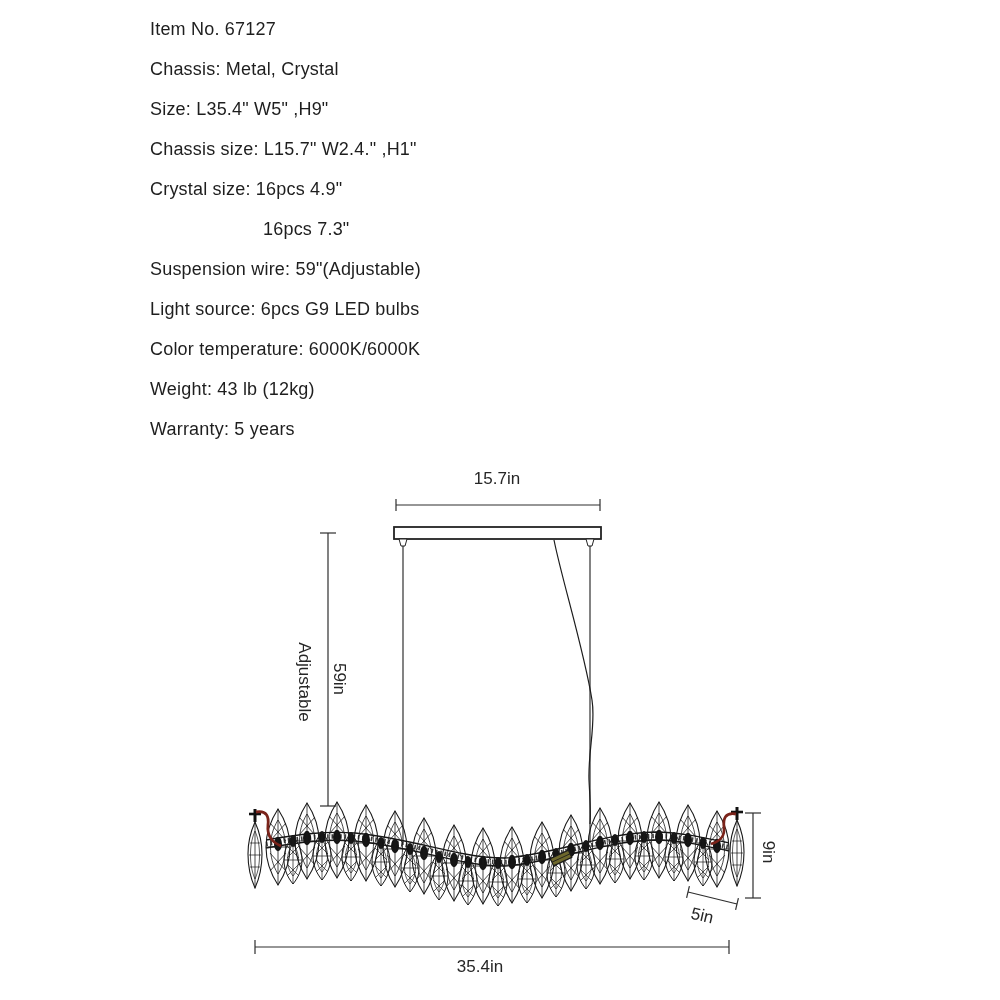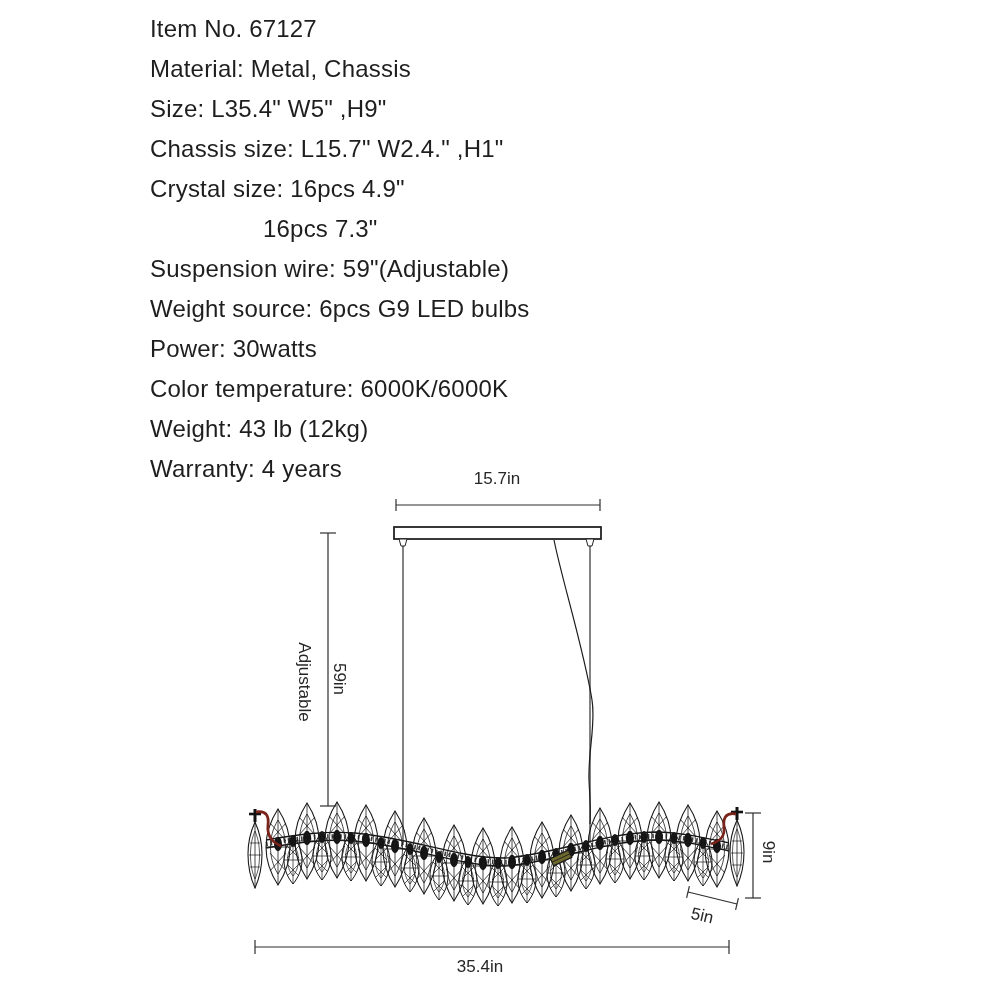--- a/index.html
+++ b/index.html
@@ -10,7 +10,7 @@
   }
   .specs{position:absolute;left:150px;top:9px;}
   .spec-line{
-    height:40px;line-height:40px;font-size:24px;color:#1e1e1e;
+    height:40px;line-height:40px;font-size:18px;color:#1e1e1e;
     white-space:pre;letter-spacing:0.2px;
   }
   .spec-line.indent{padding-left:113px;}

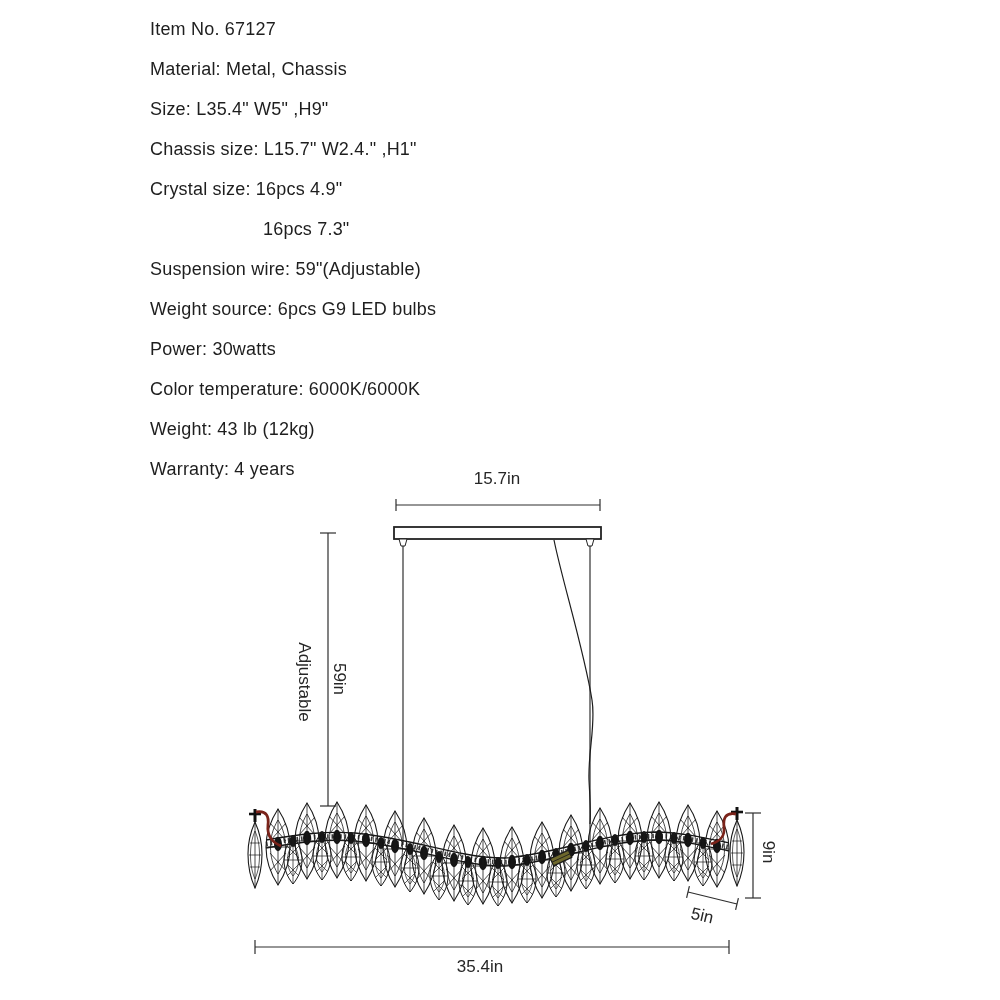--- a/index.html
+++ b/index.html
@@ -24,7 +24,7 @@
 
   <div class="specs">
     <div class="spec-line">Item No. 67127</div>
-    <div class="spec-line">Material: Metal, Chassis</div>
+    <div class="spec-line">Chassis: Metal, Crystal</div>
     <div class="spec-line">Size: L35.4" W5" ,H9"</div>
     <div class="spec-line">Chassis size: L15.7" W2.4." ,H1"</div>
     <div class="spec-line">Crystal size: 16pcs 4.9"</div>

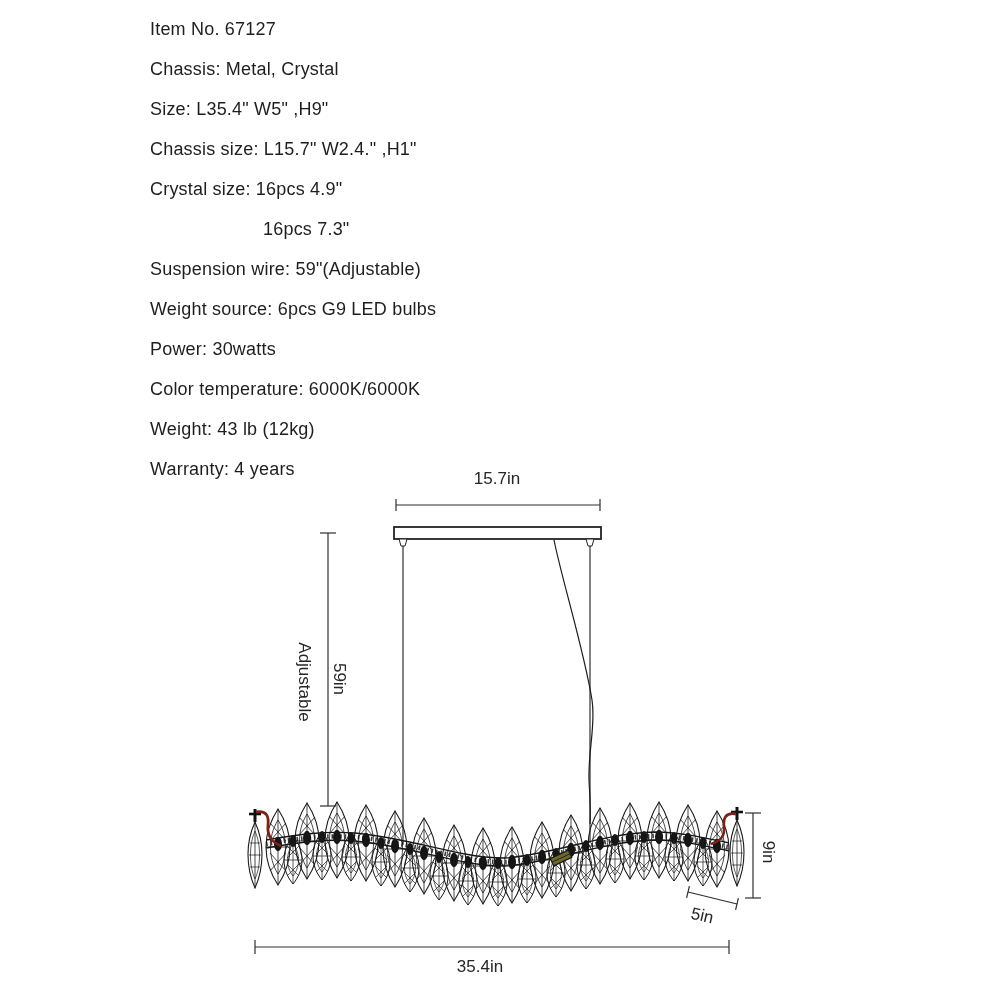--- a/index.html
+++ b/index.html
@@ -30,7 +30,7 @@
     <div class="spec-line">Crystal size: 16pcs 4.9"</div>
     <div class="spec-line indent">16pcs 7.3"</div>
     <div class="spec-line">Suspension wire: 59"(Adjustable)</div>
-    <div class="spec-line">Weight source: 6pcs G9 LED bulbs</div>
+    <div class="spec-line">Light source: 6pcs G9 LED bulbs</div>
     <div class="spec-line">Power: 30watts</div>
     <div class="spec-line">Color temperature: 6000K/6000K</div>
     <div class="spec-line">Weight: 43 lb (12kg)</div>

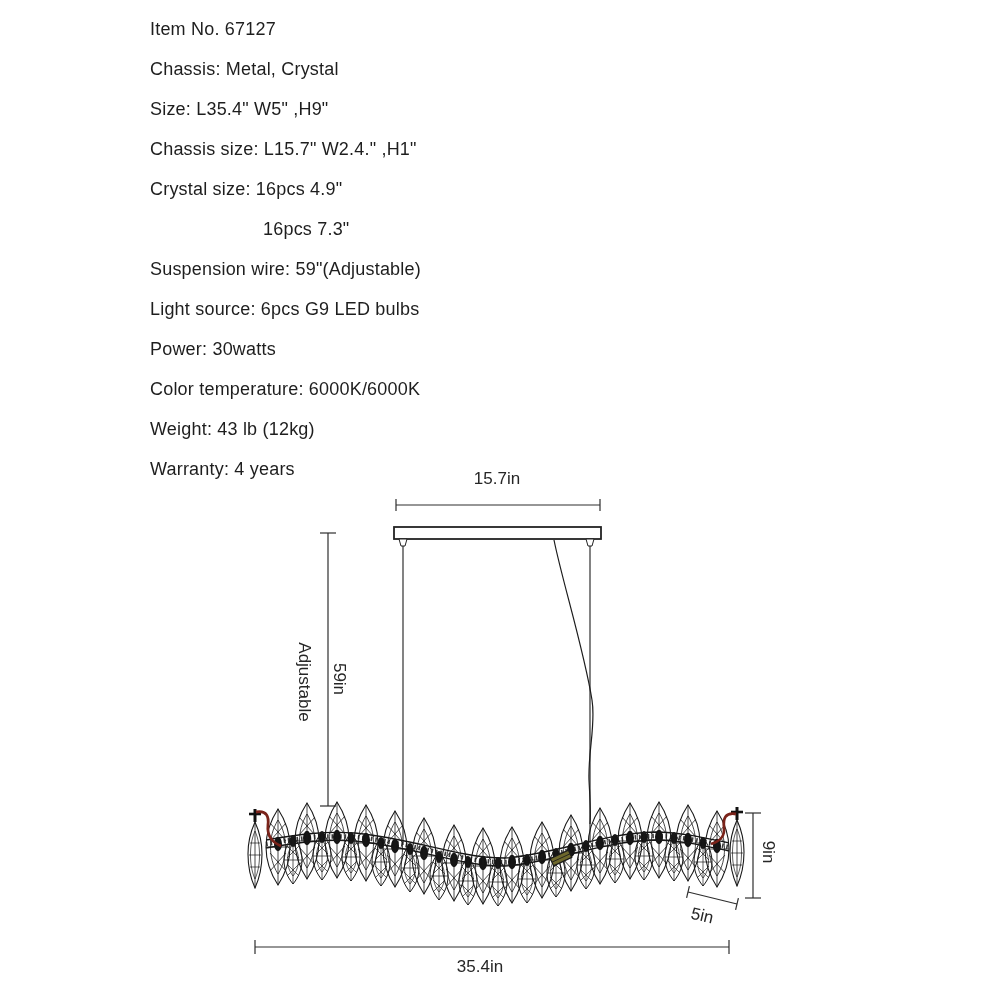--- a/index.html
+++ b/index.html
@@ -31,7 +31,6 @@
     <div class="spec-line indent">16pcs 7.3"</div>
     <div class="spec-line">Suspension wire: 59"(Adjustable)</div>
     <div class="spec-line">Light source: 6pcs G9 LED bulbs</div>
-    <div class="spec-line">Power: 30watts</div>
     <div class="spec-line">Color temperature: 6000K/6000K</div>
     <div class="spec-line">Weight: 43 lb (12kg)</div>
     <div class="spec-line">Warranty: 4 years</div>

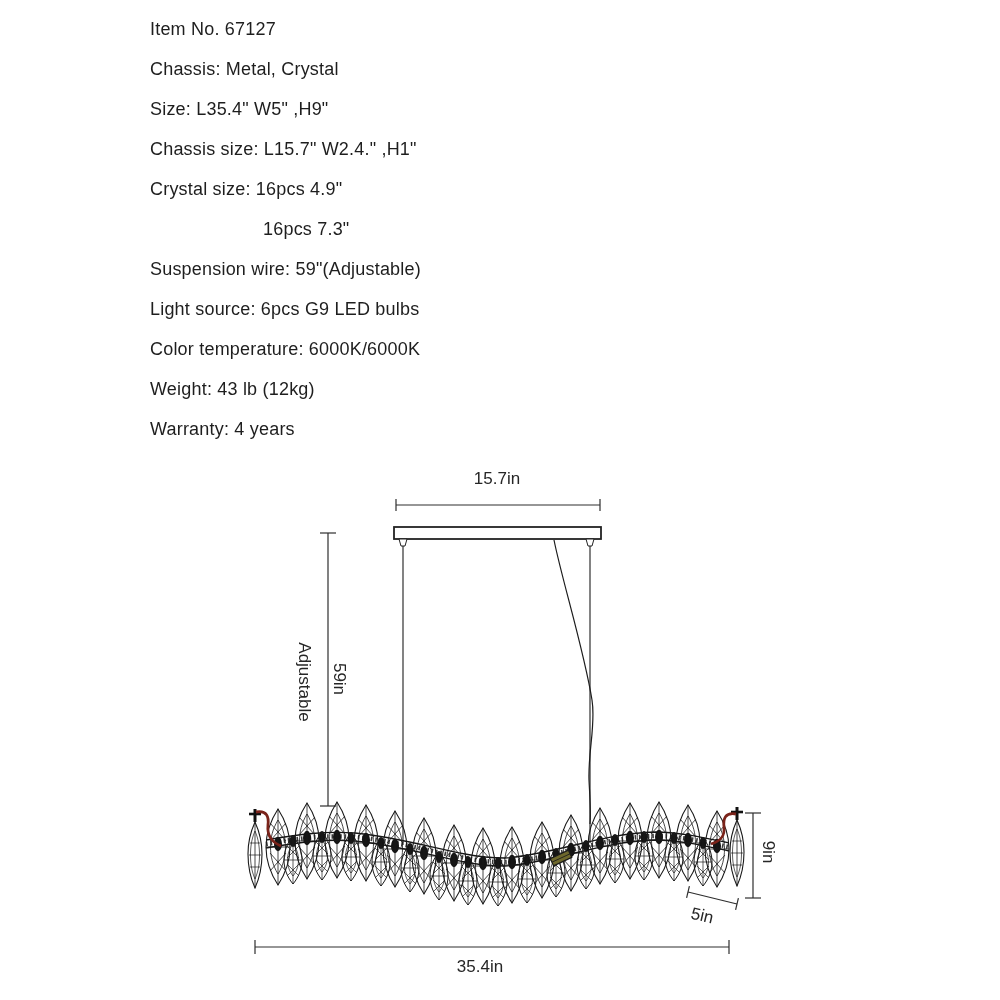--- a/index.html
+++ b/index.html
@@ -33,7 +33,7 @@
     <div class="spec-line">Light source: 6pcs G9 LED bulbs</div>
     <div class="spec-line">Color temperature: 6000K/6000K</div>
     <div class="spec-line">Weight: 43 lb (12kg)</div>
-    <div class="spec-line">Warranty: 4 years</div>
+    <div class="spec-line">Warranty: 5 years</div>
   </div>
 
   <svg class="diagram" width="1000" height="1000" viewBox="0 0 1000 1000">

